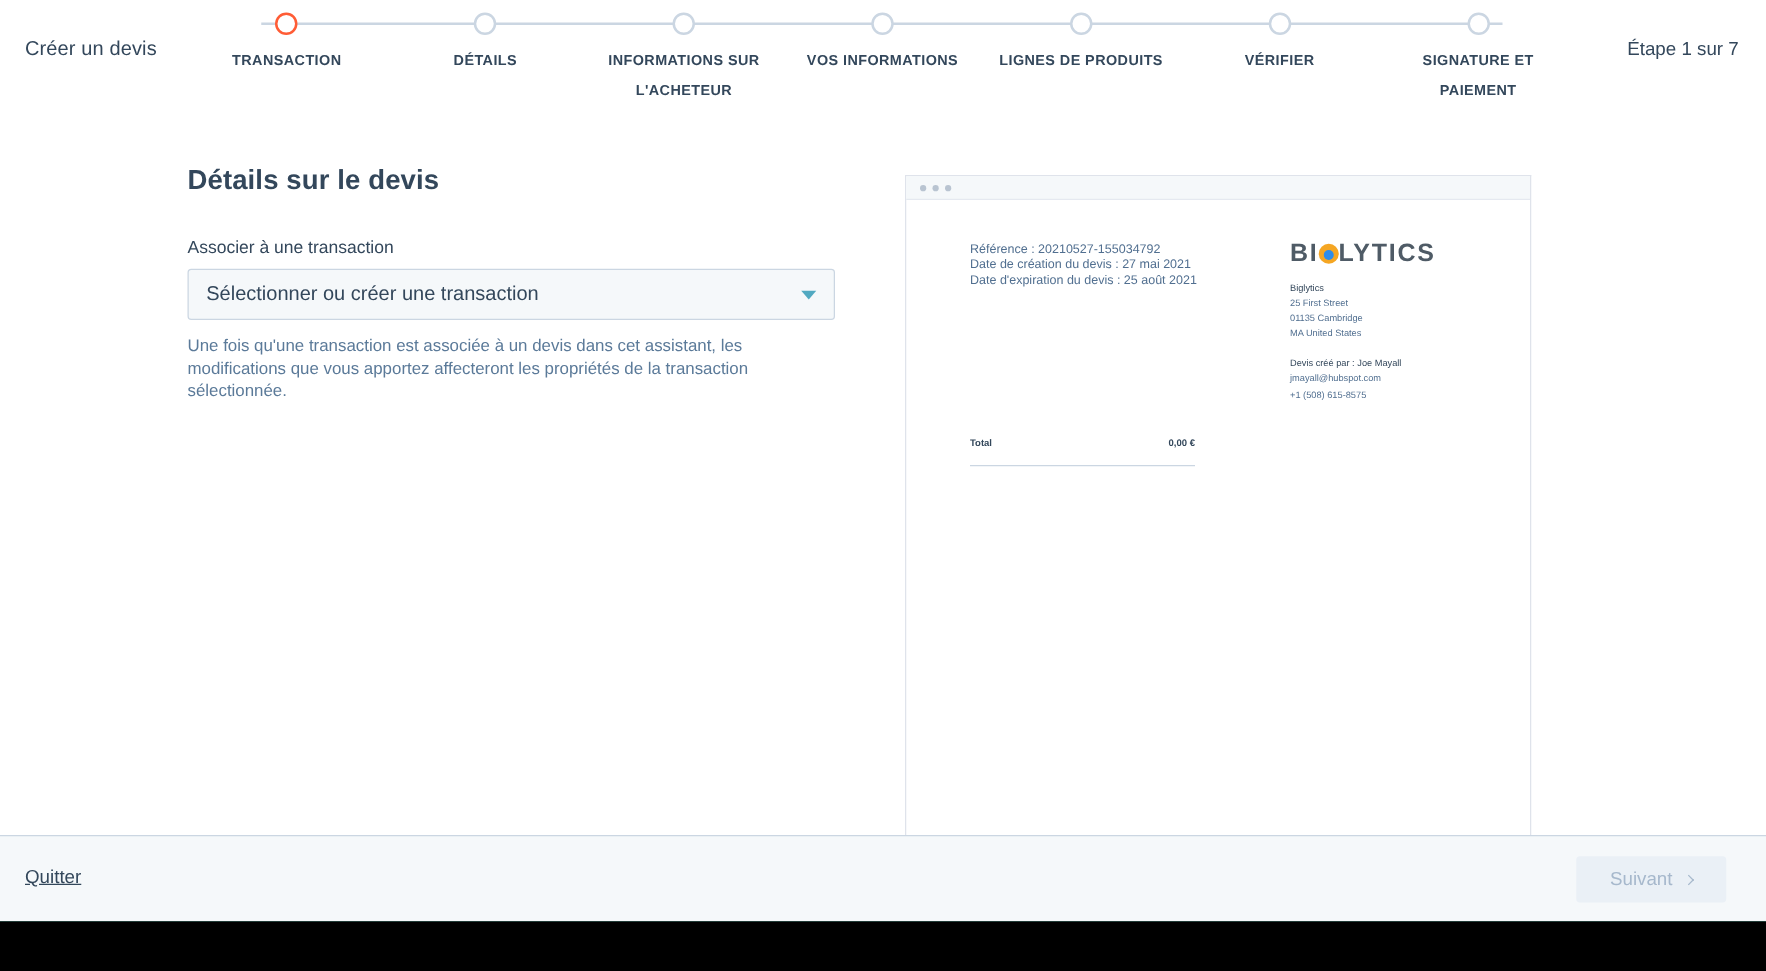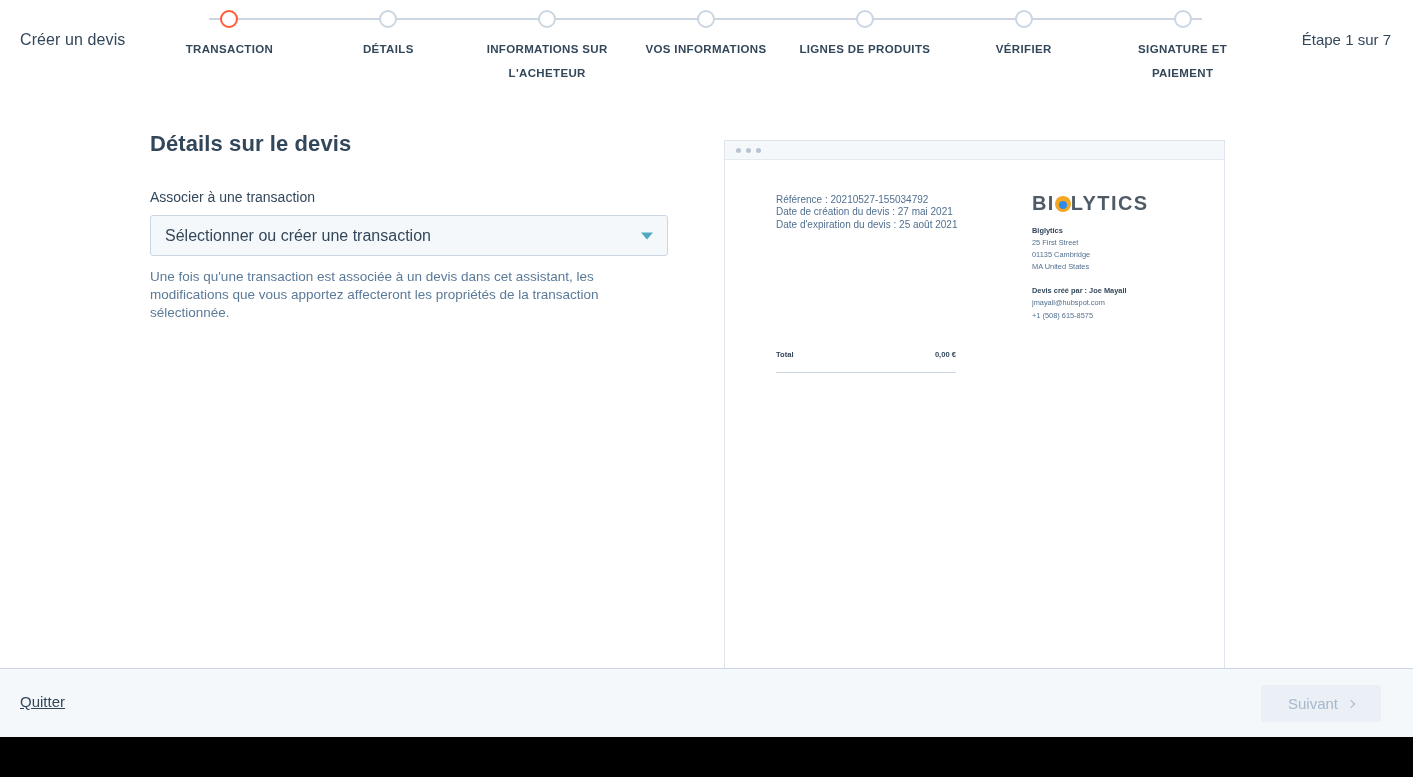--- a/index.html
+++ b/index.html
@@ -268,7 +268,7 @@
     color: #516f90;
     white-space: nowrap;
   }
-  .addr-line.bold { font-weight: bold; color: #33475b; }
+  .addr-line.bold { font-weight: normal; color: #33475b; }
 
   .creator-block { margin-top: 12px; }
 

